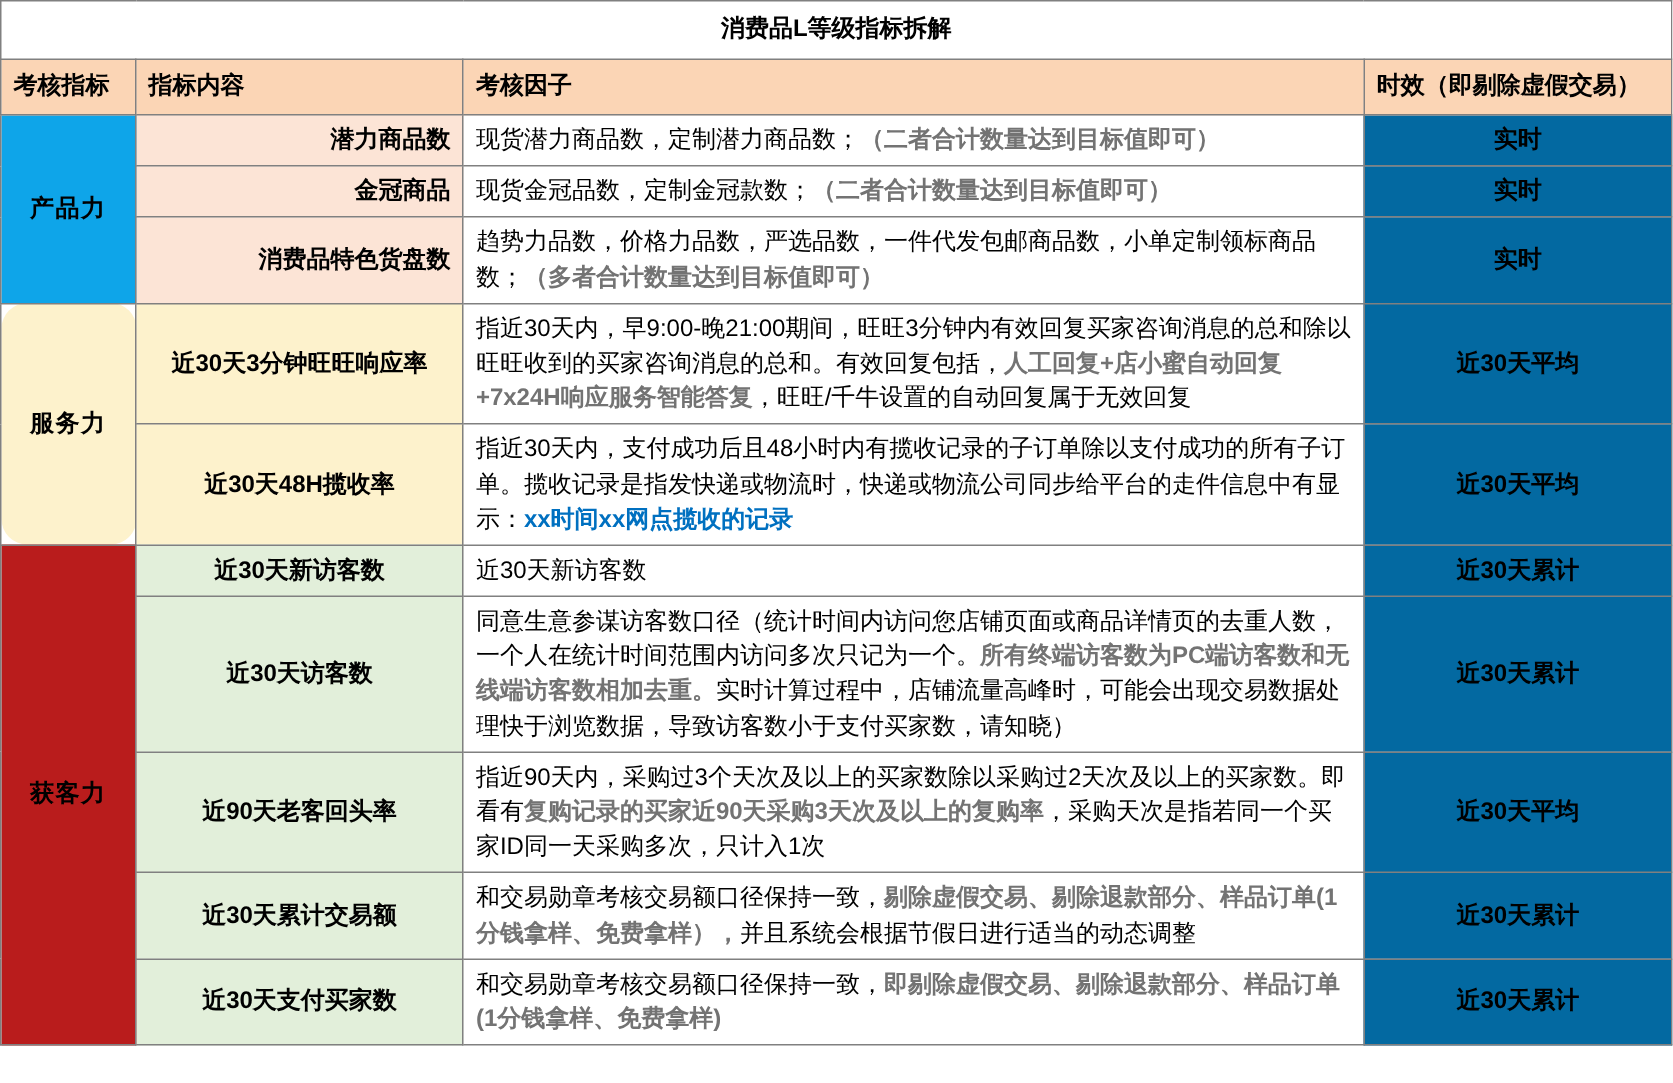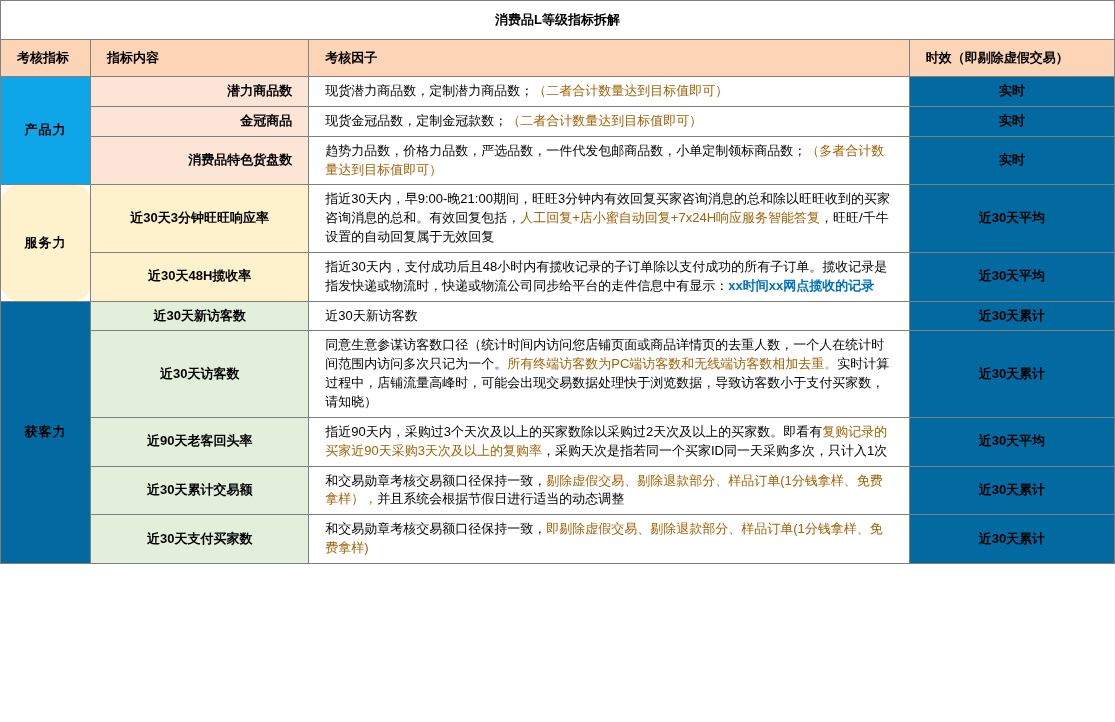--- a/index.html
+++ b/index.html
@@ -25,9 +25,9 @@
   }
   table.grid td, table.grid th {
     border: 1px solid #808080;
-    padding: 5px 16px;
+    padding: 5px 8px;
     vertical-align: middle;
-    font-size: 13px;
+    font-size: 16px;
     line-height: 1.45;
   }
   .title-cell {

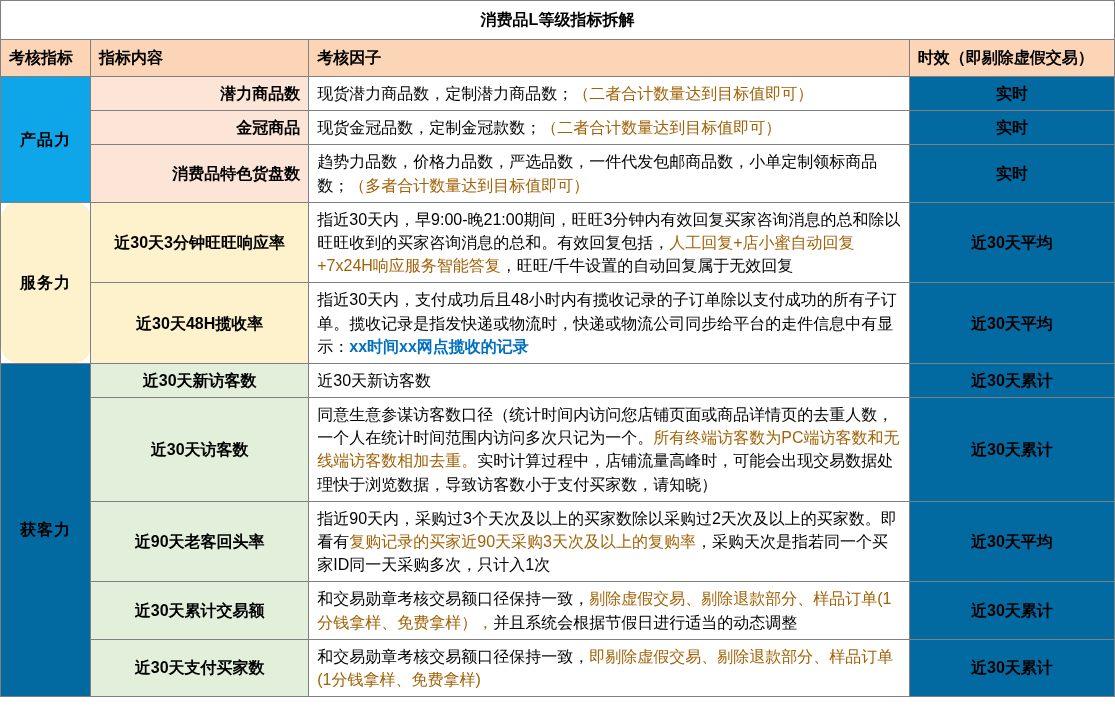--- a/index.html
+++ b/index.html
@@ -72,8 +72,8 @@
     font-size: 14.5px;
   }
   .red {
-    color: #a16207;
-    font-weight: normal;
+    color: #737373;
+    font-weight: bold;
   }
   .blue {
     color: #0070c0;

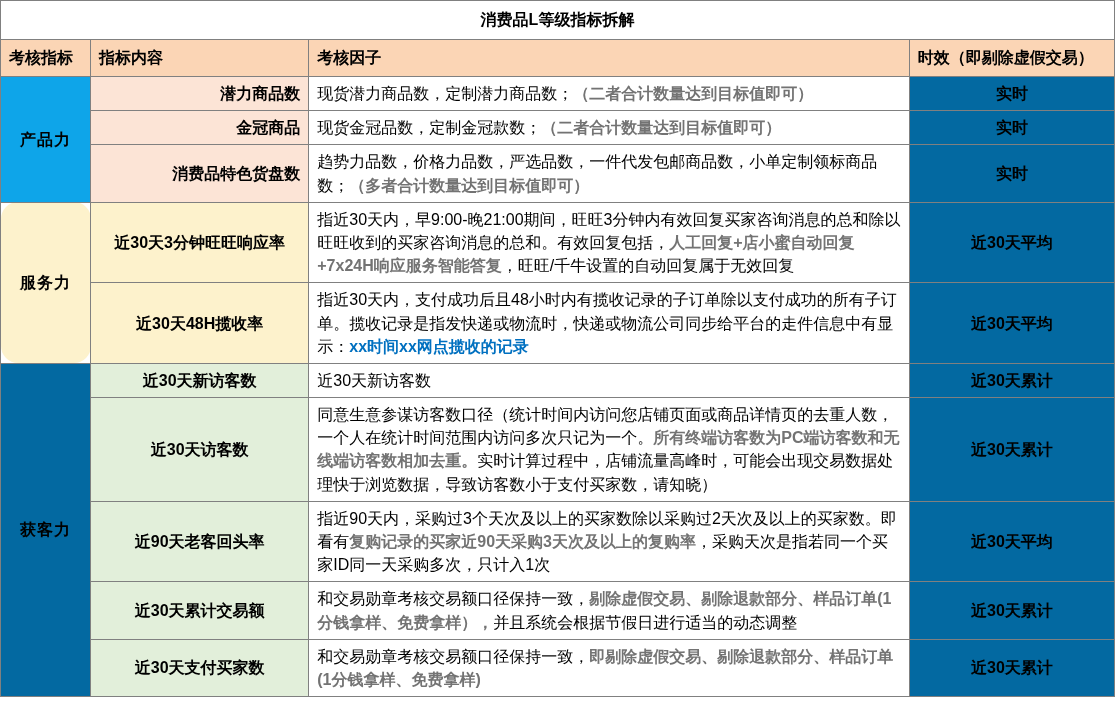--- a/index.html
+++ b/index.html
@@ -53,7 +53,7 @@
   }
   .cat-product { background: #0ea5e9; }
   .cat-service { background: #fdf2cc; border-radius: 17px; }
-  .cat-acquire { background: #0369a1; }
+  .cat-acquire { background: #b91c1c; }
 
   .idx-product { background: #fce4d6; font-weight: bold; text-align: right; font-size: 15px; }
   .idx-service { background: #fdf2cc; font-weight: bold; text-align: center; font-size: 15px; }

